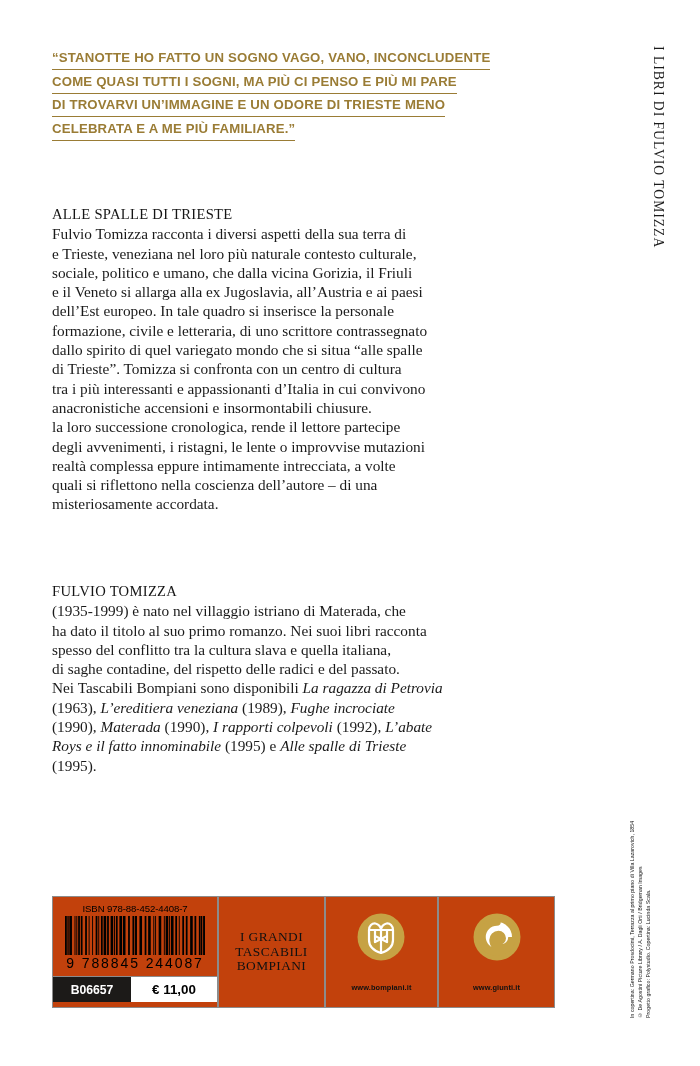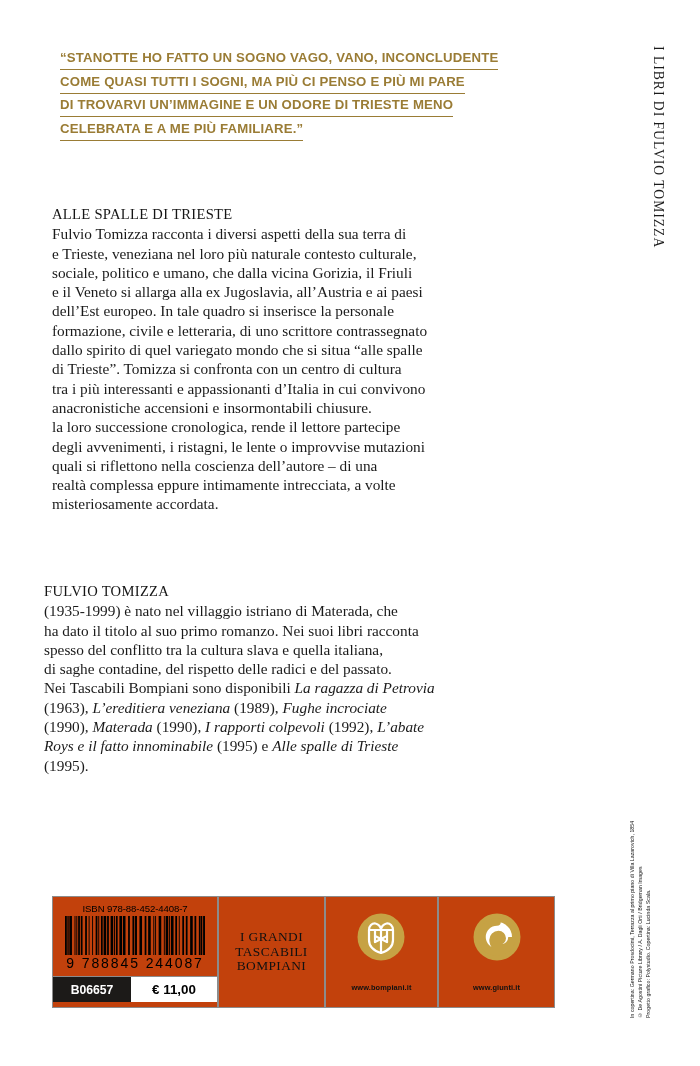--- a/index.html
+++ b/index.html
@@ -26,7 +26,7 @@
   
   .quote-block {
     position: absolute;
-    left: 60px;
+    left: 52px;
     top: 48px;
     width: 510px;
   }

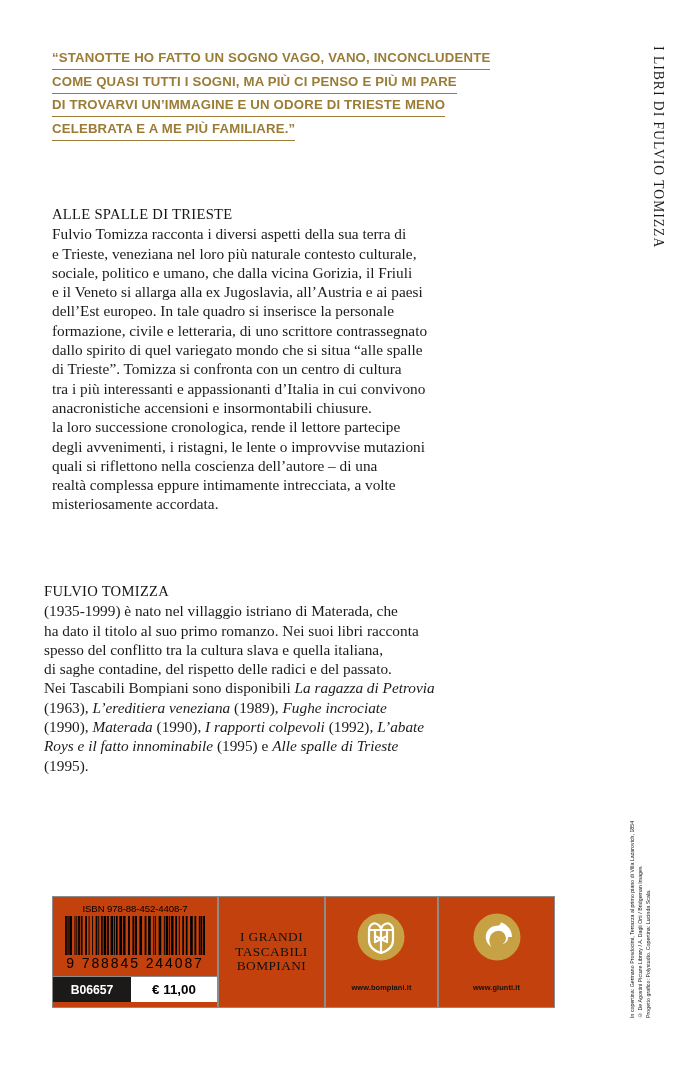--- a/index.html
+++ b/index.html
@@ -244,8 +244,8 @@
         <div class="body-line">anacronistiche accensioni e insormontabili chiusure.</div>
         <div class="body-line">la loro successione cronologica, rende il lettore partecipe</div>
         <div class="body-line">degli avvenimenti, i ristagni, le lente o improvvise mutazioni</div>
+        <div class="body-line">realtà complessa eppure intimamente intrecciata, a volte</div>
         <div class="body-line">quali si riflettono nella coscienza dell’autore – di una</div>
-        <div class="body-line">realtà complessa eppure intimamente intrecciata, a volte</div>
         <div class="body-line">misteriosamente accordata.</div>
       </div>
   </div>

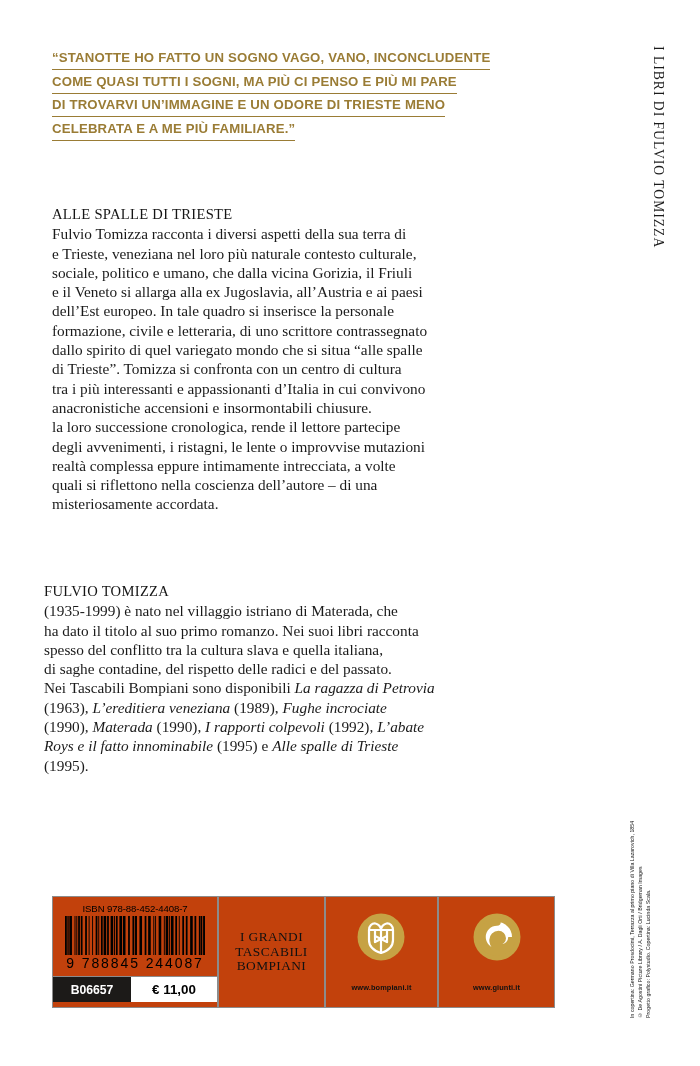--- a/index.html
+++ b/index.html
@@ -72,7 +72,7 @@
 
   .author-block {
     position: absolute;
-    left: 44px;
+    left: 52px;
     top: 582px;
     width: 510px;
   }

